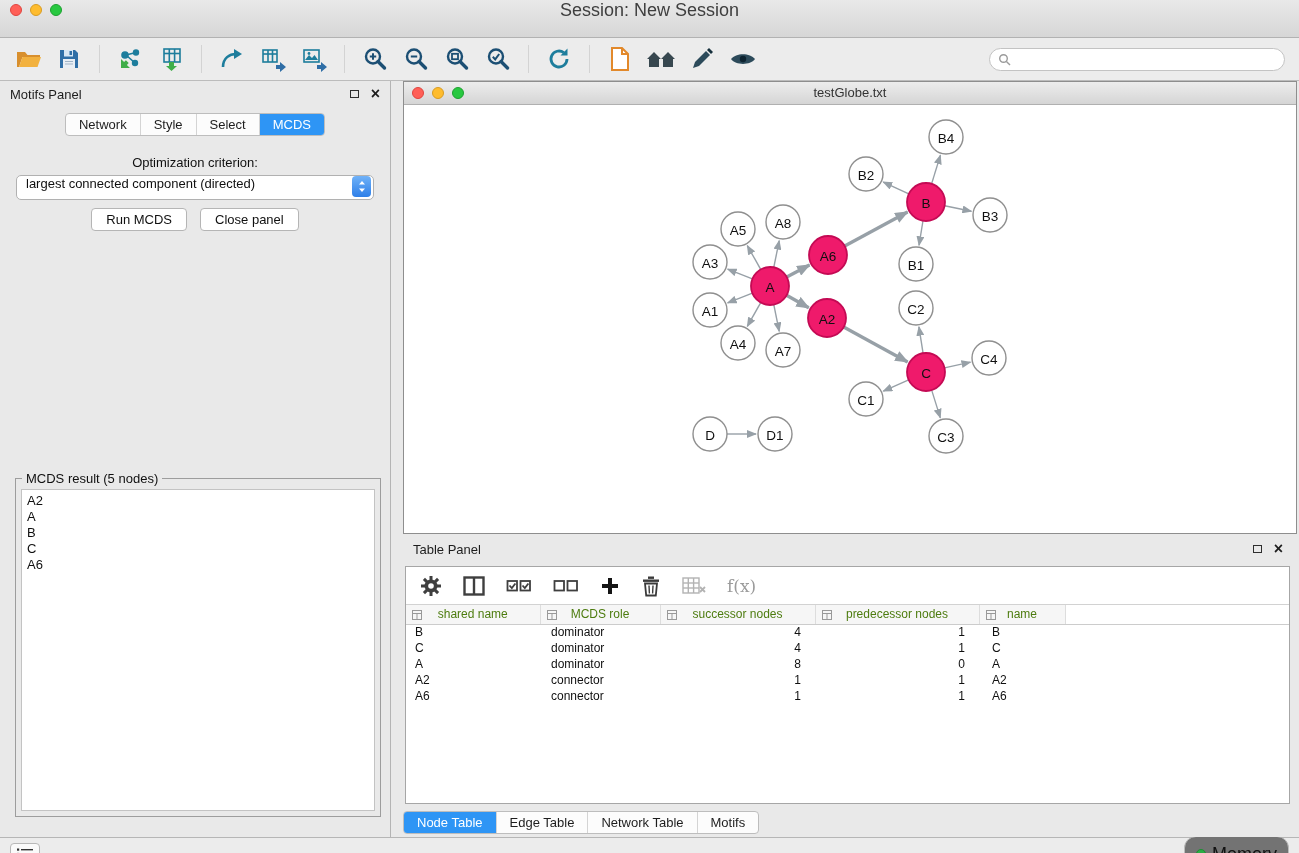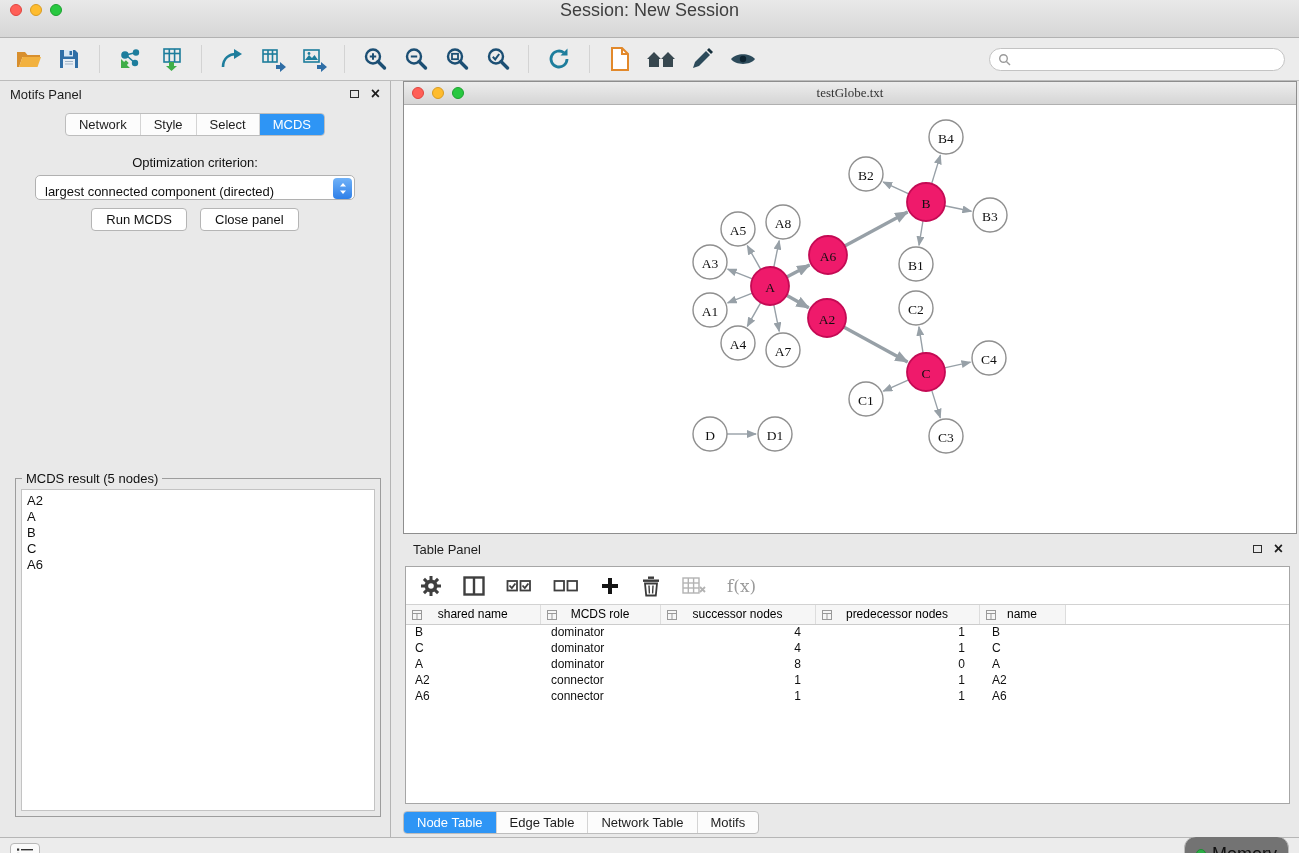--- a/index.html
+++ b/index.html
@@ -73,7 +73,7 @@
   .rightarea { position:relative; flex:1; background:#e9e9e9; }
 
   .netwin { position:absolute; left:12px; top:0; right:2px; height:453px;
-    border:1px solid #8e8e8e; background:#fff; display:flex; flex-direction:column;font-family:Liberation Serif, serif; }
+    border:1px solid #8e8e8e; background:#fff; display:flex; flex-direction:column; }
   .net-titlebar { position:relative; height:23px;
     background:linear-gradient(#ededed,#d5d5d5); border-bottom:1px solid #b0b0b0;
     text-align:center; font-size:13px; line-height:22px; color:#333; }

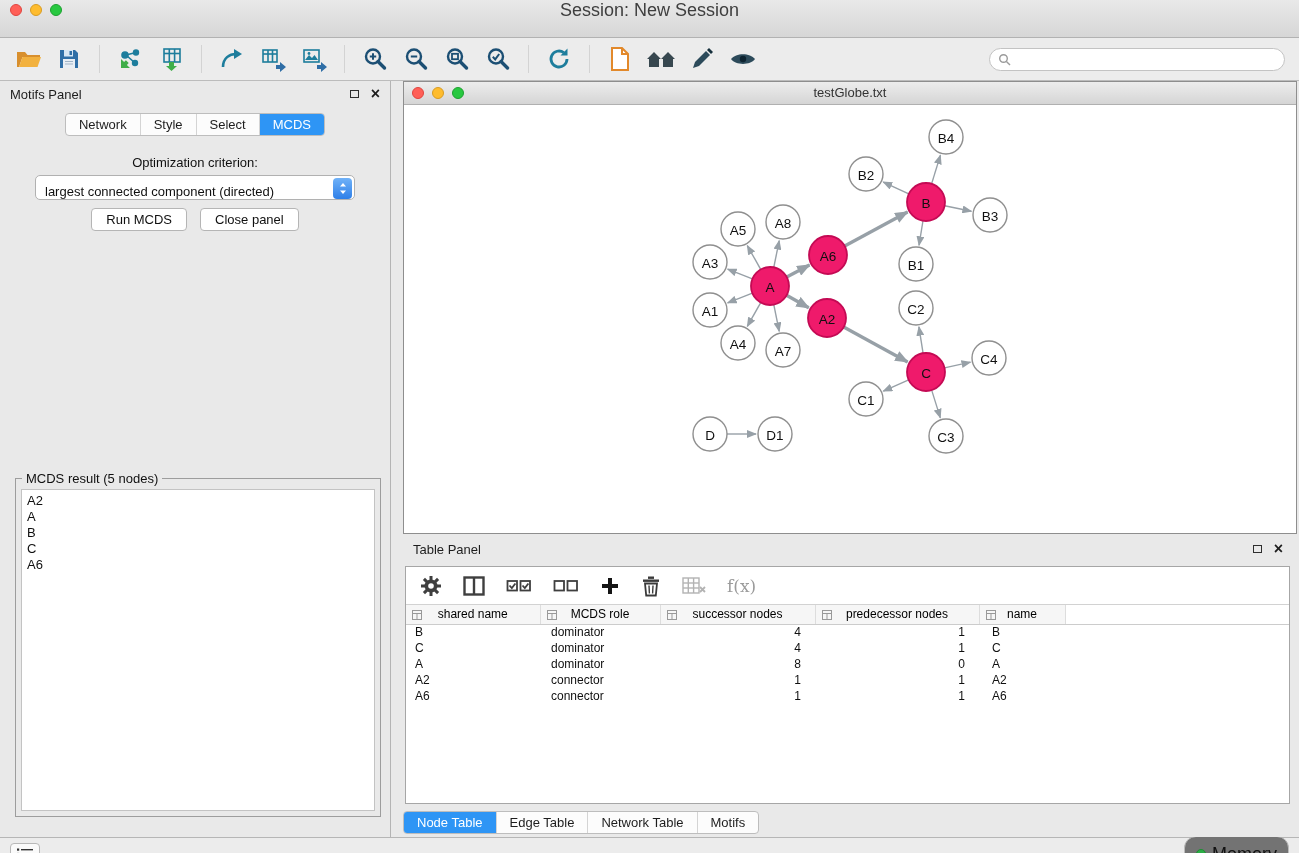--- a/index.html
+++ b/index.html
@@ -50,8 +50,8 @@
   .cp-opt { position:absolute; top:74px; left:0; right:0; text-align:center;
     font-size:13px; color:#101010; }
   .dropdown { position:absolute; top:94px; left:50%; transform:translateX(-50%);
-    width:320px; height:25px; background:#fff; border:1px solid #b1b1b1;
-    border-radius:5px; display:flex; align-items:flex-end; }
+    width:358px; height:25px; background:#fff; border:1px solid #b1b1b1;
+    border-radius:5px; display:flex; align-items:flex-start; }
   .dd-text { flex:1; font-size:13px; padding-left:9px; color:#101010; white-space:nowrap; }
   .dd-btn { width:19px; height:21px; margin-right:2px; border-radius:4px;
     background:linear-gradient(#70b2f8,#2e7fe8); display:flex; align-items:center; justify-content:center; }

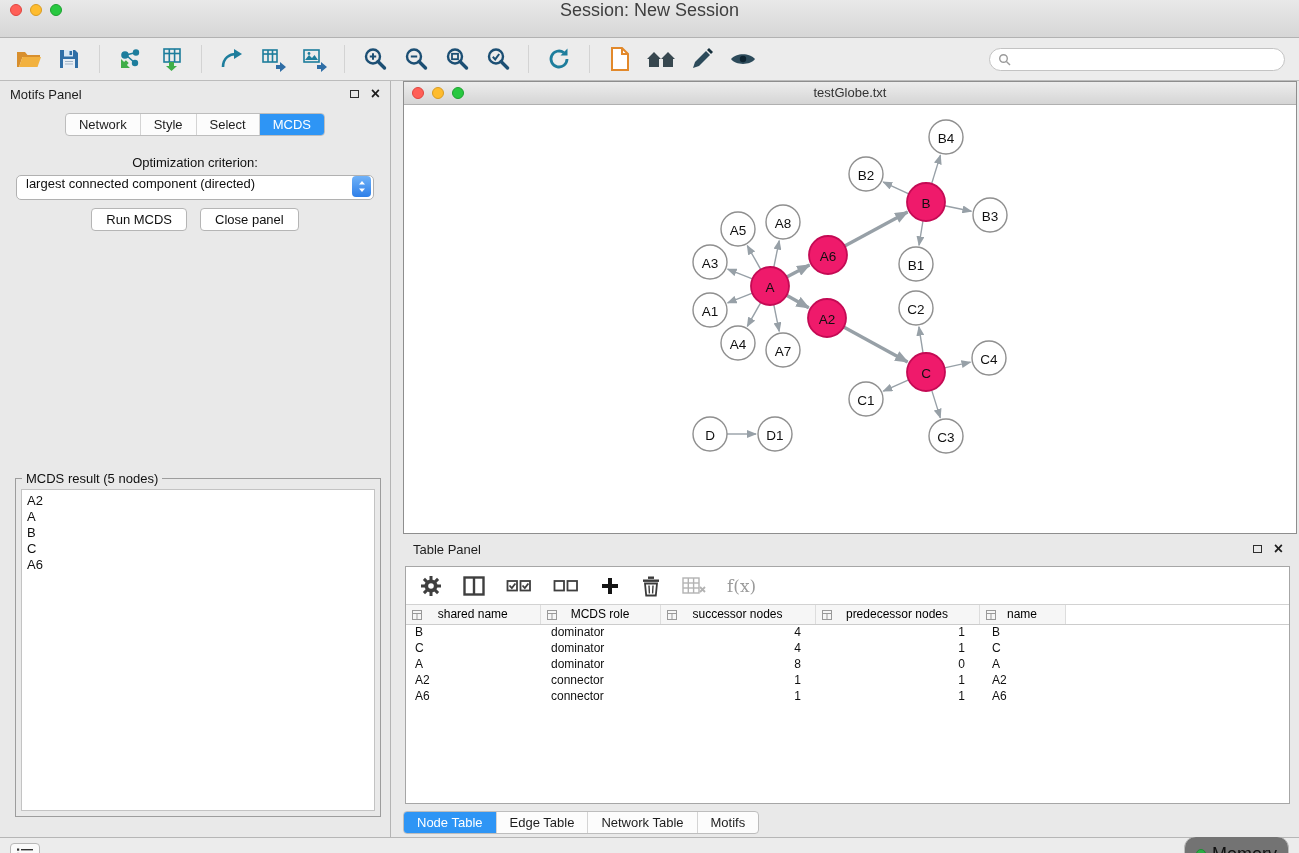--- a/index.html
+++ b/index.html
@@ -95,7 +95,7 @@
   .tblwrap { flex:1; overflow:hidden; }
   table { border-collapse:collapse; width:100%; table-layout:fixed; }
   th { background:#f6f6f6; border-right:1px solid #ddd; border-bottom:1px solid #ccc;
-    font-weight:normal; font-size:12px; color:#000000; height:19px; position:relative; }
+    font-weight:normal; font-size:12px; color:#4d7c0f; height:19px; position:relative; }
   th.filler { background:#fff; border-right:none; }
   th .th-ic { position:absolute; left:6px; top:4px; }
   td { height:16px; font-size:12px; color:#101010; white-space:nowrap; overflow:hidden; }

